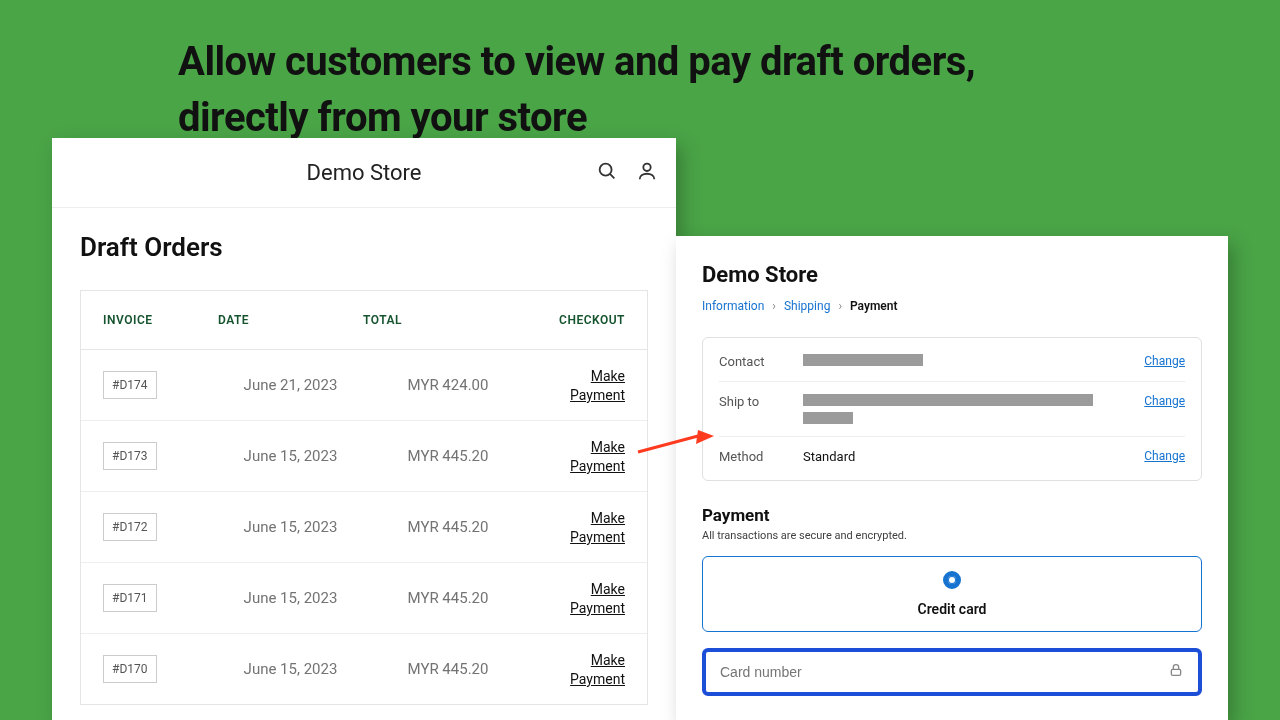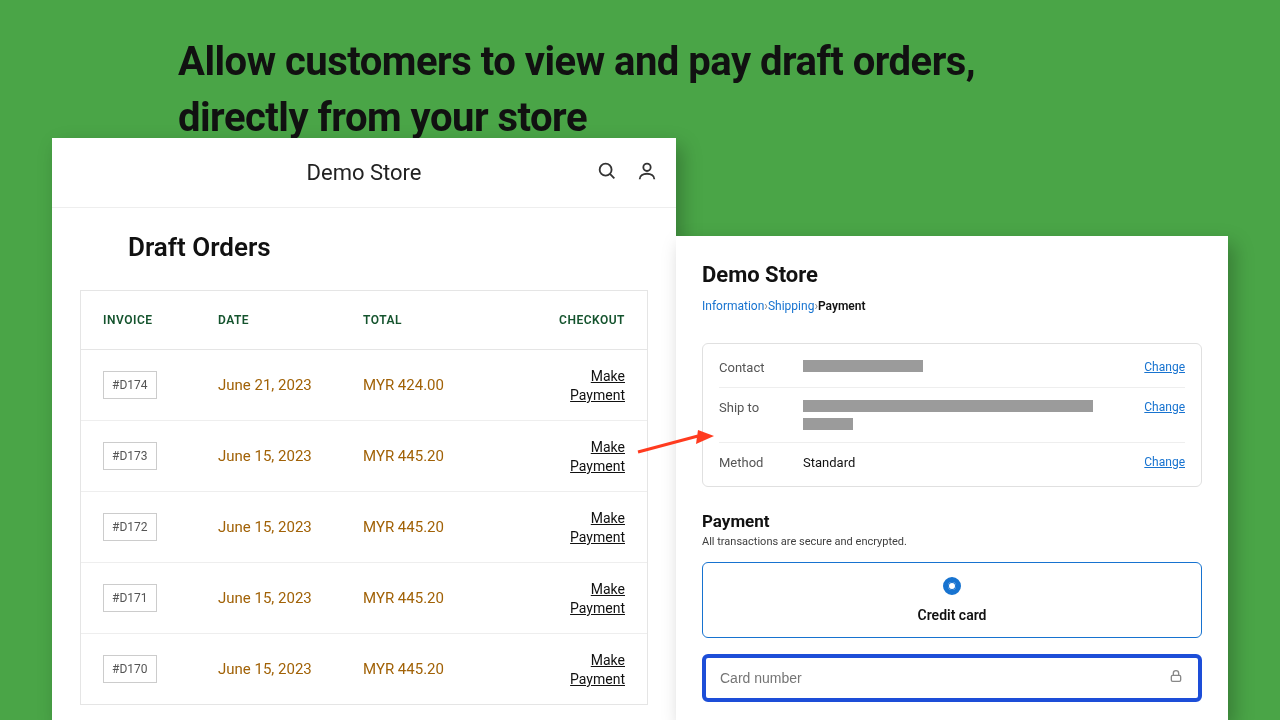--- a/index.html
+++ b/index.html
@@ -55,7 +55,6 @@
     font-weight: 600;
     color: #111;
     margin-bottom: 28px;
-    margin-left: 48px;
   }
 
   .orders-table {

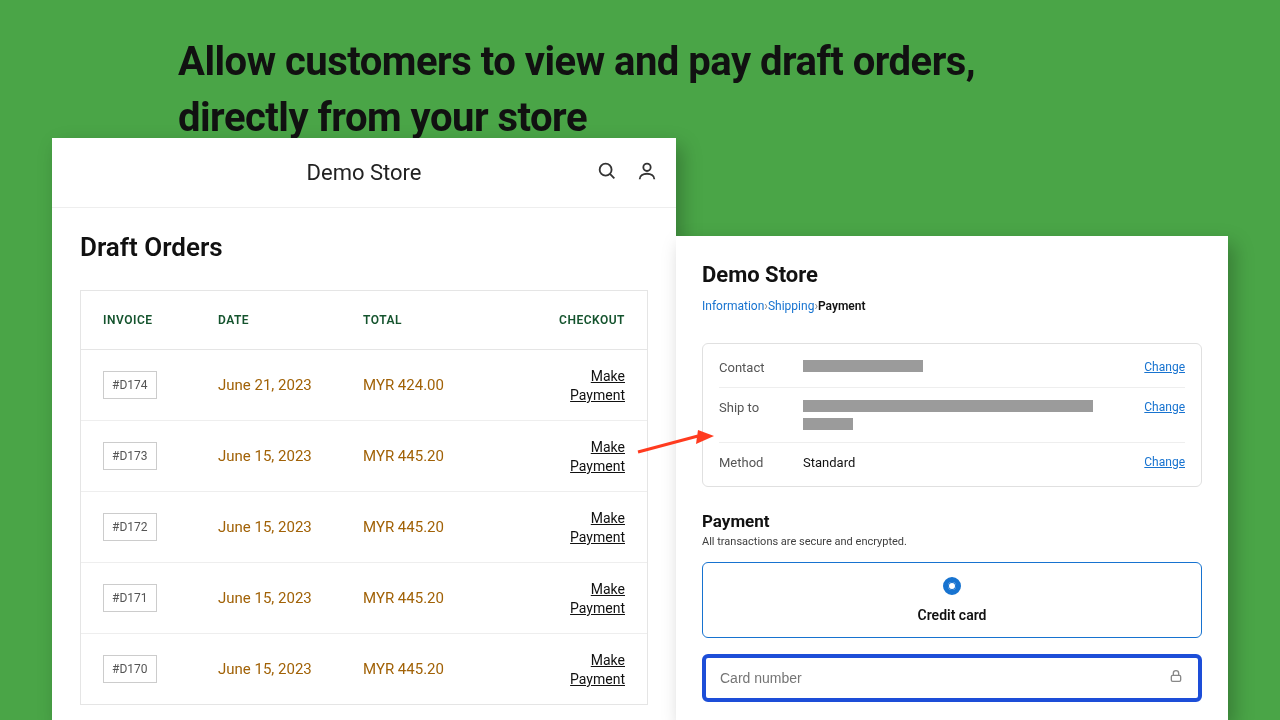--- a/index.html
+++ b/index.html
@@ -121,7 +121,8 @@
     font-size: 12px;
     display: flex;
     align-items: flex-end;
-    margin-bottom: 30px;
+    gap: 8px;
+    margin-bottom: 24px;
   }
   .breadcrumb .bc-link { color: #1773d0; }
   .breadcrumb .bc-current { color: #111; font-weight: 600; }

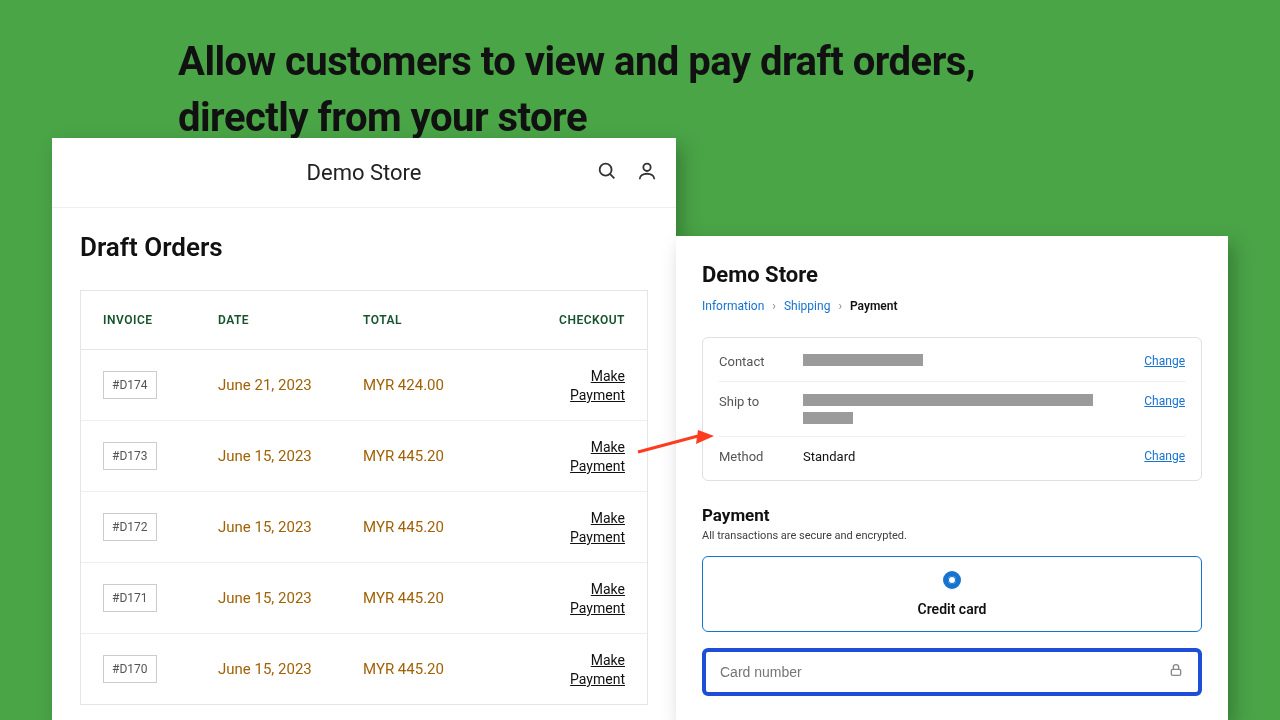--- a/index.html
+++ b/index.html
@@ -90,7 +90,8 @@
   }
   .order-date, .order-total {
     font-size: 15px;
-    color: #a16207;
+    color: #737373;
+    text-align: center;
   }
   .order-checkout { text-align: right; }
   .make-payment {

